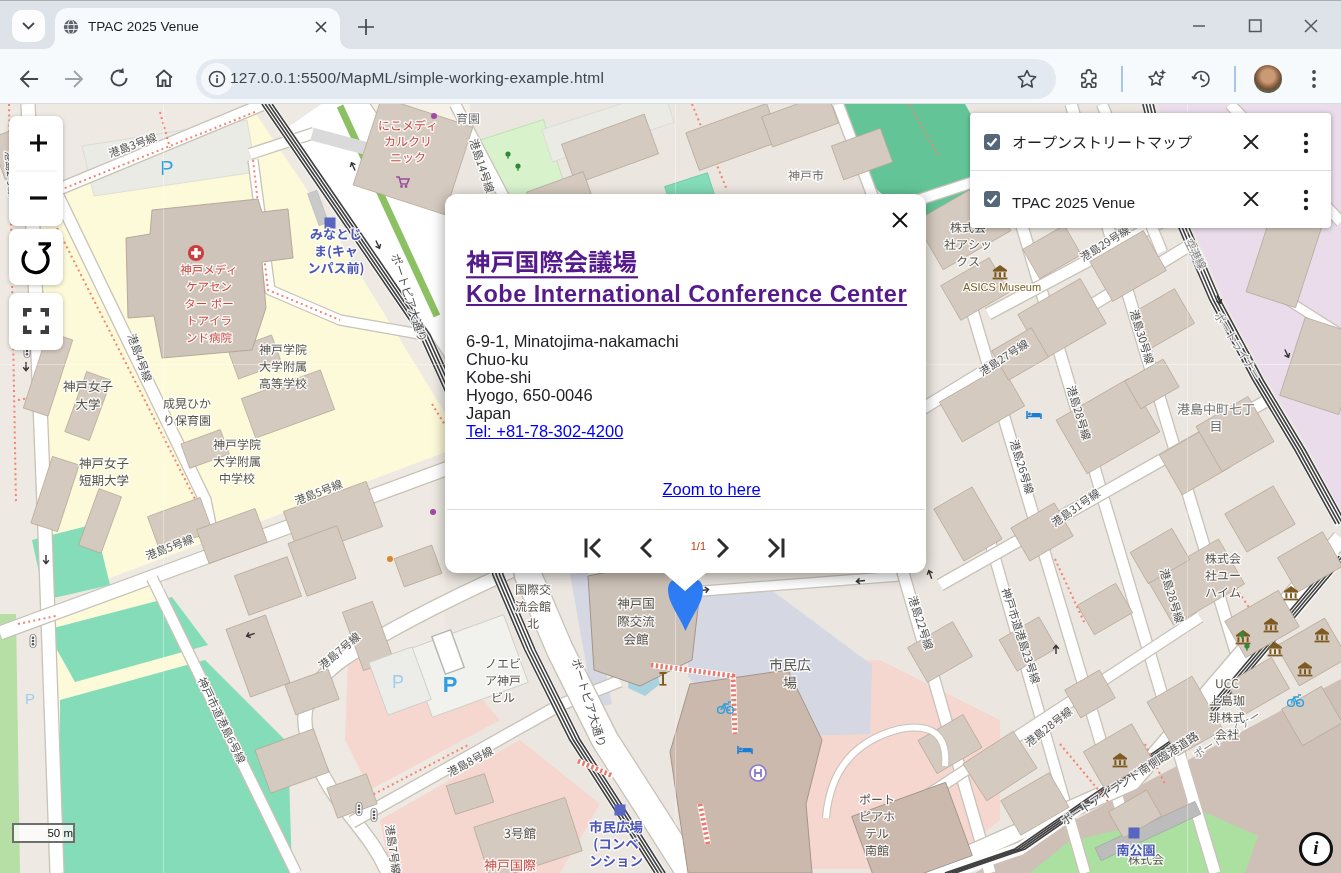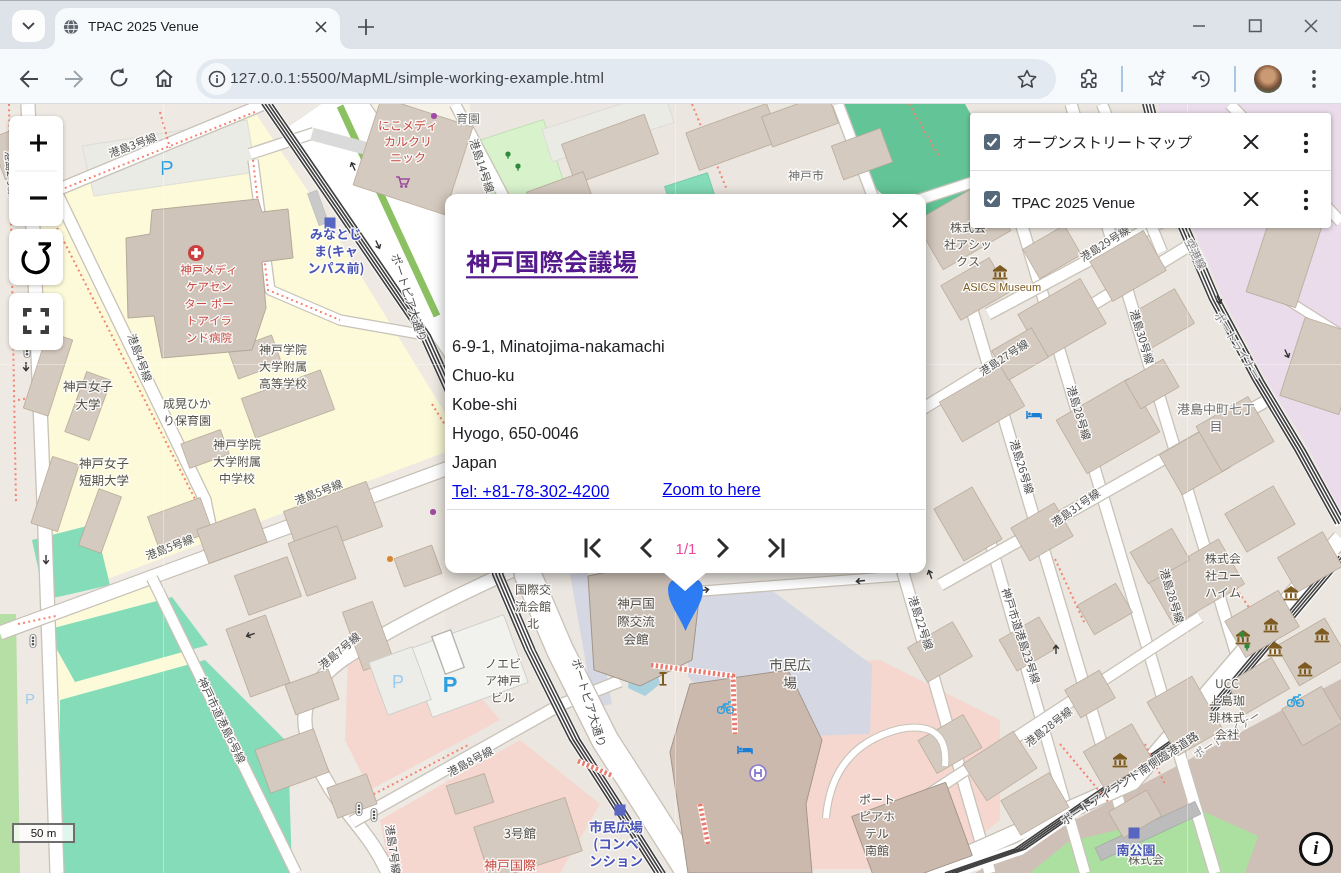--- a/index.html
+++ b/index.html
@@ -1924,6 +1924,7 @@
       </g>
  <rect x="0" y="32.2" width="172" height="2.2" fill="#551a8b"></rect>
 </svg>
+<div class="abs" style="left:466px;top:177px;font-size:23.5px;font-weight:bold;color:#551a8b;text-decoration:underline;letter-spacing:.5px">Kobe International Conference Center</div>
 <div class="abs" style="left:452px;top:228px;font-size:16.5px;color:#202124;line-height:29px">6-9-1, Minatojima-nakamachi<br>Chuo-ku<br>Kobe-shi<br>Hyogo, 650-0046<br>Japan<br><a style="color:#0000ee;text-decoration:underline">Tel: +81-78-302-4200</a></div>
 <div class="abs" style="left:445px;top:376px;width:533px;text-align:center;font-size:16.5px"><a style="color:#0000ee;text-decoration:underline">Zoom to here</a></div>
 <div class="abs" style="left:447px;top:405px;width:478px;height:1px;background:#dcdcdc"></div>

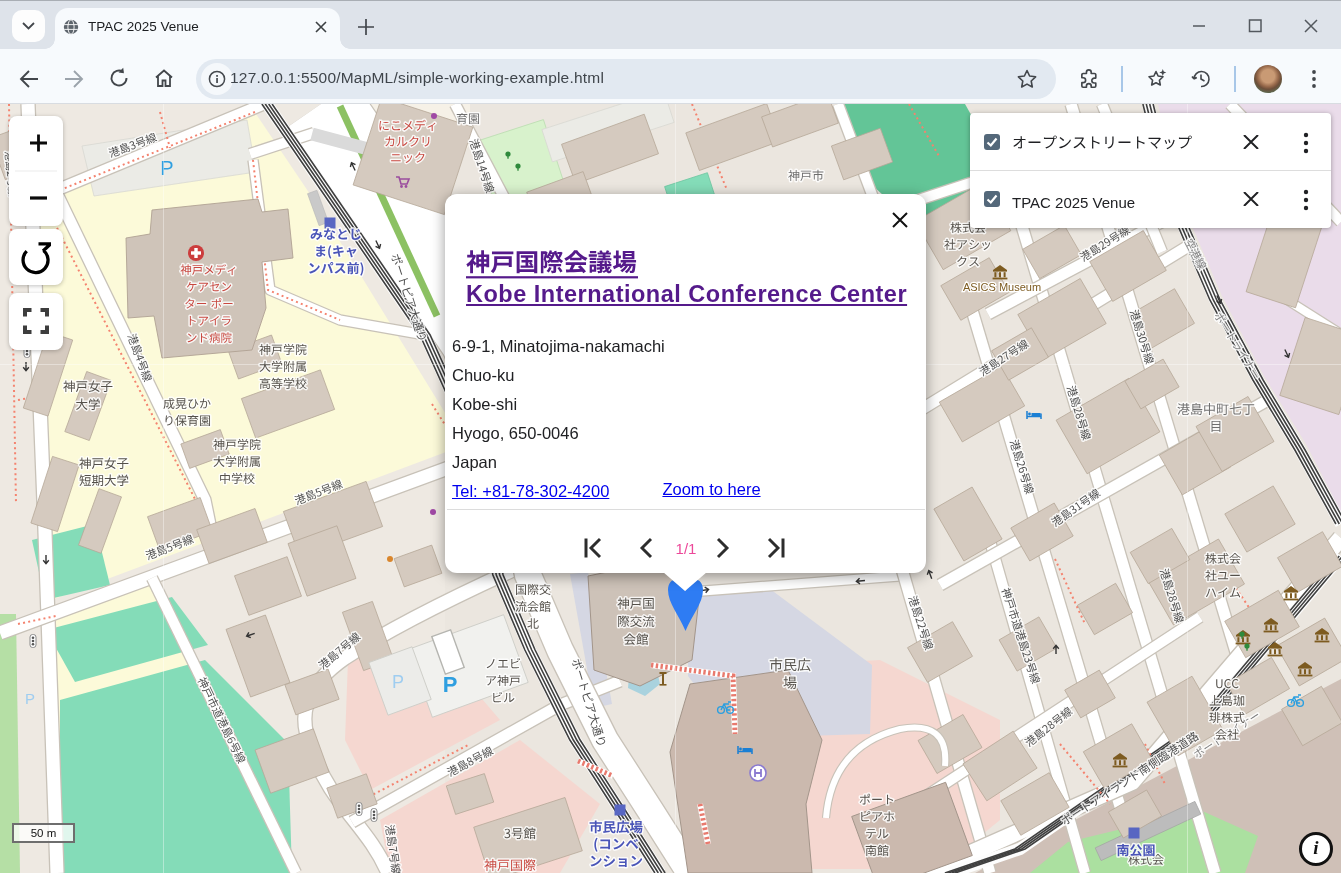--- a/index.html
+++ b/index.html
@@ -1925,7 +1925,7 @@
  <rect x="0" y="32.2" width="172" height="2.2" fill="#551a8b"></rect>
 </svg>
 <div class="abs" style="left:466px;top:177px;font-size:23.5px;font-weight:bold;color:#551a8b;text-decoration:underline;letter-spacing:.5px">Kobe International Conference Center</div>
-<div class="abs" style="left:452px;top:228px;font-size:16.5px;color:#202124;line-height:29px">6-9-1, Minatojima-nakamachi<br>Chuo-ku<br>Kobe-shi<br>Hyogo, 650-0046<br>Japan<br><a style="color:#0000ee;text-decoration:underline">Tel: +81-78-302-4200</a></div>
+<div class="abs" style="left:466px;top:228px;font-size:16.5px;color:#202124;line-height:18px">6-9-1, Minatojima-nakamachi<br>Chuo-ku<br>Kobe-shi<br>Hyogo, 650-0046<br>Japan<br><a style="color:#0000ee;text-decoration:underline">Tel: +81-78-302-4200</a></div>
 <div class="abs" style="left:445px;top:376px;width:533px;text-align:center;font-size:16.5px"><a style="color:#0000ee;text-decoration:underline">Zoom to here</a></div>
 <div class="abs" style="left:447px;top:405px;width:478px;height:1px;background:#dcdcdc"></div>
 <svg class="abs" style="left:580px;top:433px" width="210" height="22" fill="none" stroke="#2d2d2d" stroke-width="2.9">

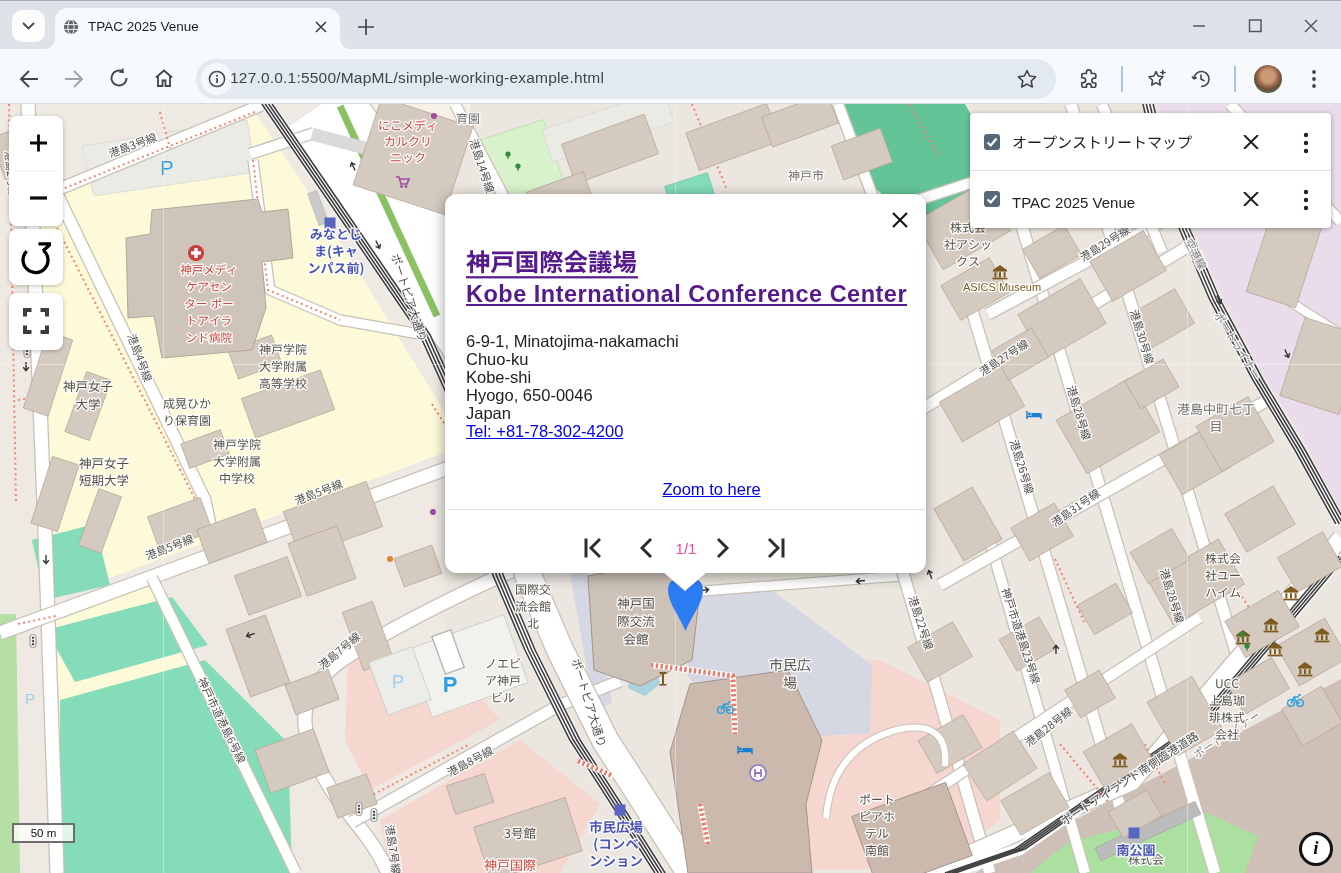--- a/index.html
+++ b/index.html
@@ -1936,7 +1936,7 @@
  <path d="M189,2 L198,11 L189,20"></path>
       <path d="M203,1.5 V20.5" stroke-width="3"></path>
 </svg>
-<div class="abs" style="left:666px;top:436px;width:40px;text-align:center;font-size:15px;color:#ec4899">1/1</div>
+<div class="abs" style="left:666px;top:436px;width:40px;text-align:right;font-size:11px;color:#c2410c">1/1</div>
 
 <div class="abs" style="left:12px;top:719px;width:63px;height:20px;background:rgba(255,255,255,.75);border:2px solid #6e6e6e;font-size:11.5px;color:#111;text-align:center;line-height:16px">50 m</div>
 

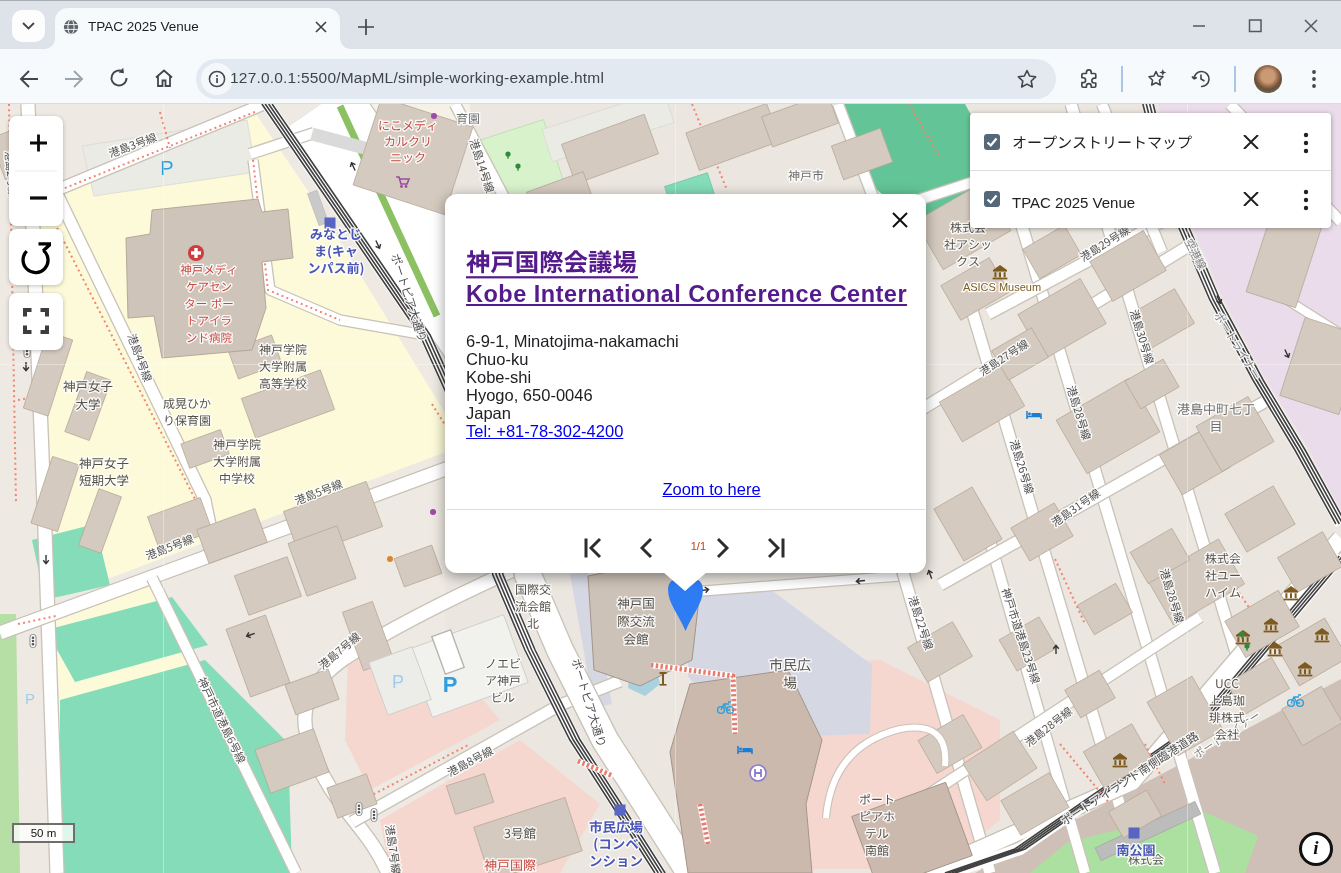--- a/index.html
+++ b/index.html
@@ -1938,7 +1938,7 @@
 </svg>
 <div class="abs" style="left:666px;top:436px;width:40px;text-align:right;font-size:11px;color:#c2410c">1/1</div>
 
-<div class="abs" style="left:12px;top:719px;width:63px;height:20px;background:rgba(255,255,255,.75);border:2px solid #6e6e6e;font-size:11.5px;color:#111;text-align:center;line-height:16px">50 m</div>
+<div class="abs" style="left:12px;top:719px;width:63px;height:20px;background:rgba(255,255,255,.75);border:2px solid #6e6e6e;font-size:11.5px;color:#111;text-align:right;line-height:16px">50 m</div>
 
 <div class="abs" style="left:1299px;top:728px;width:34px;height:34px;border-radius:50%;background:#fff;border:3px solid #111"></div>
 <div class="abs" style="left:1299px;top:733px;width:34px;text-align:center;font-size:19px;font-weight:bold;font-family:'Liberation Serif',serif;color:#111;font-style:italic">i</div>

